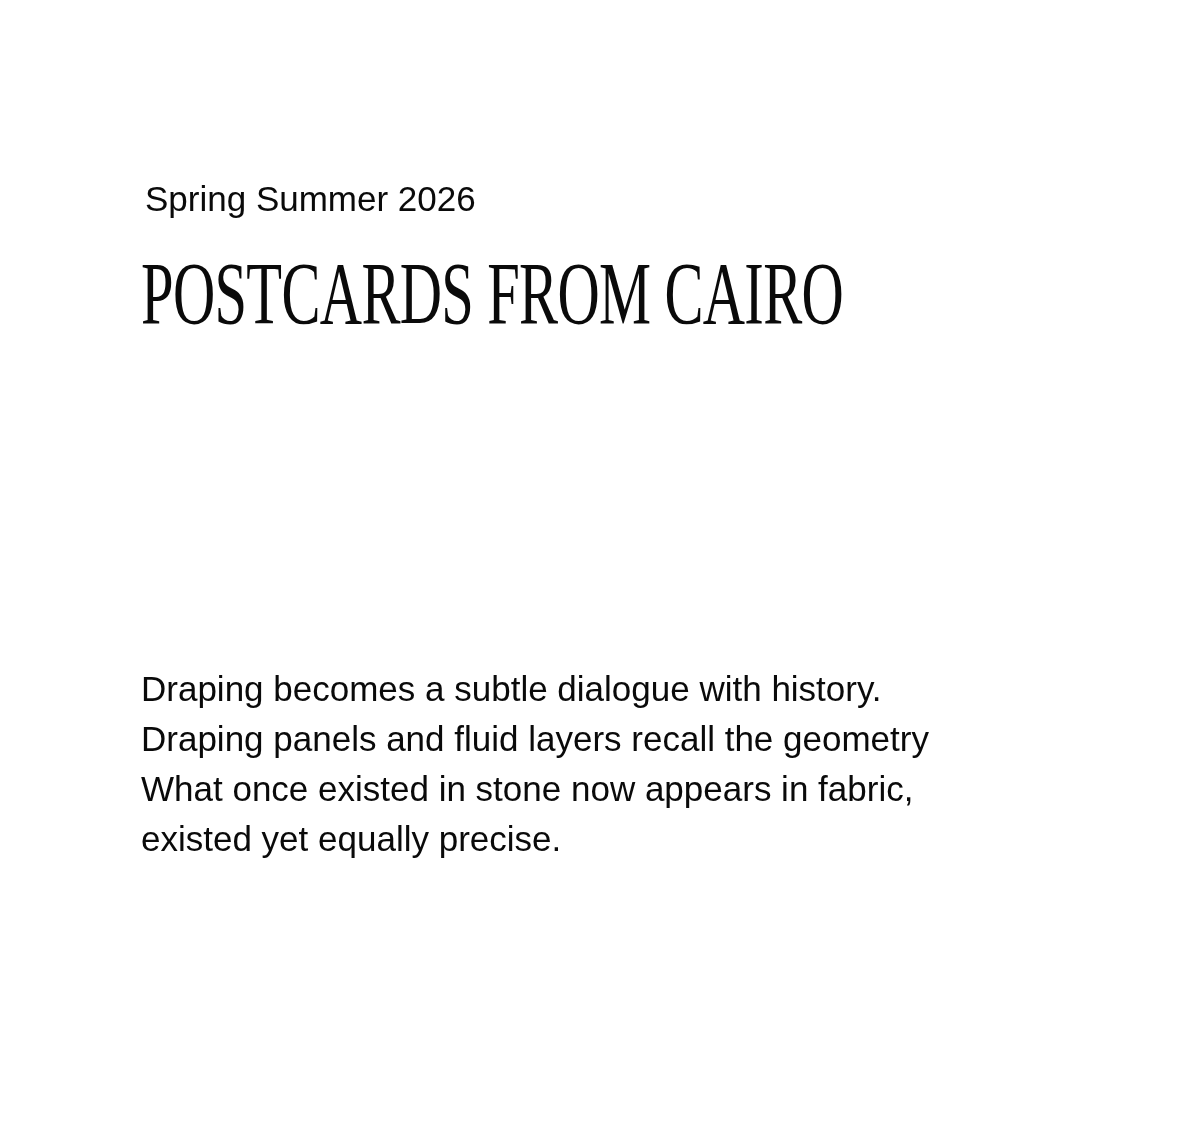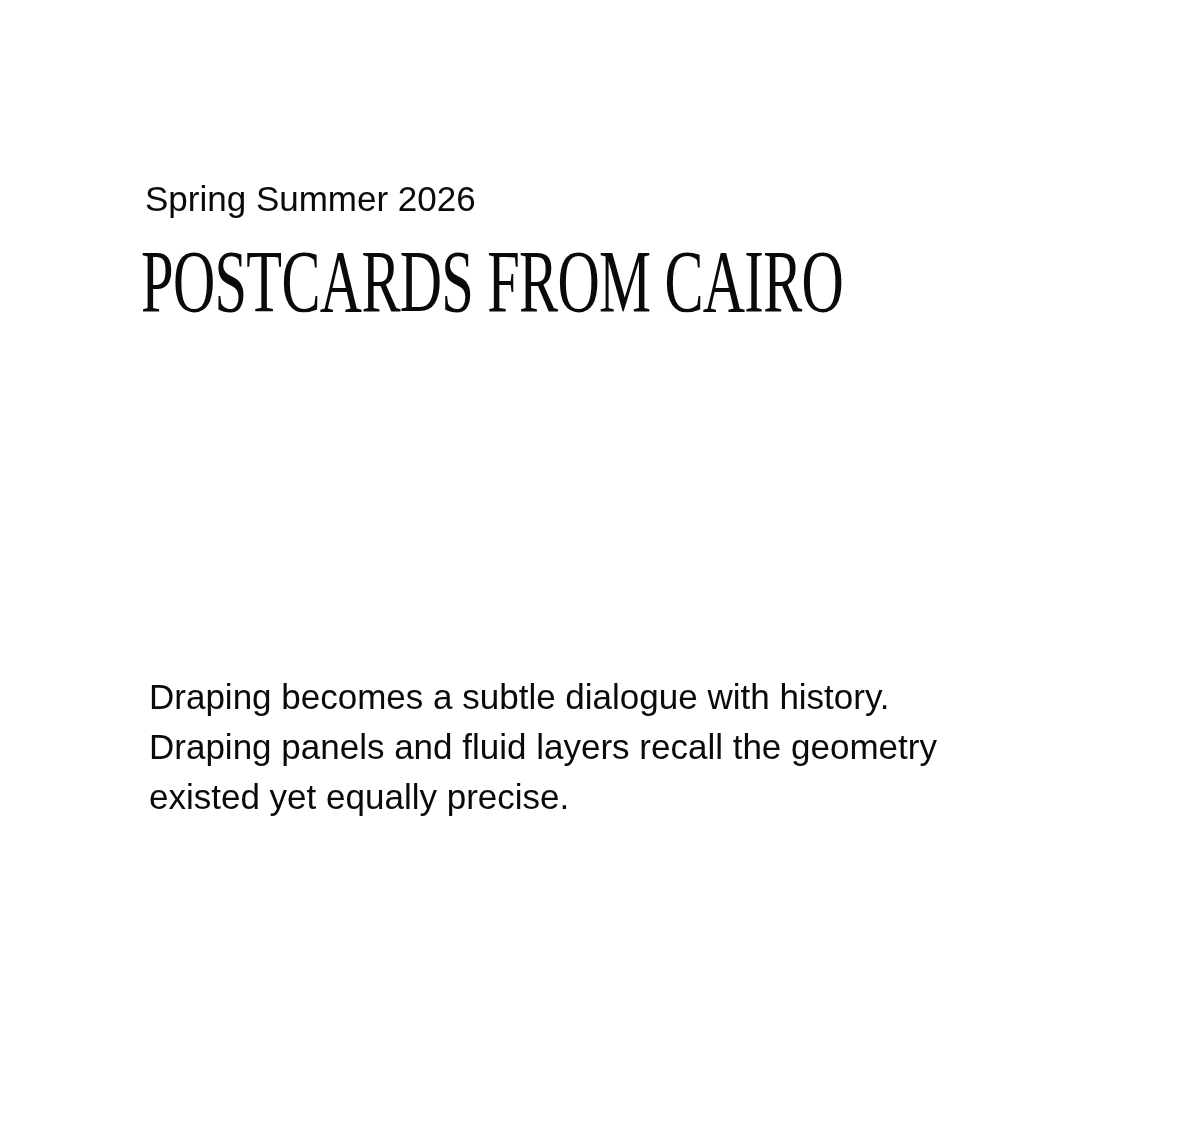--- a/index.html
+++ b/index.html
@@ -29,7 +29,7 @@
   .title-wrap {
     position: absolute;
     left: 141px;
-    top: 234px;
+    top: 246px;
     width: 830px;
     height: 100px;
   }

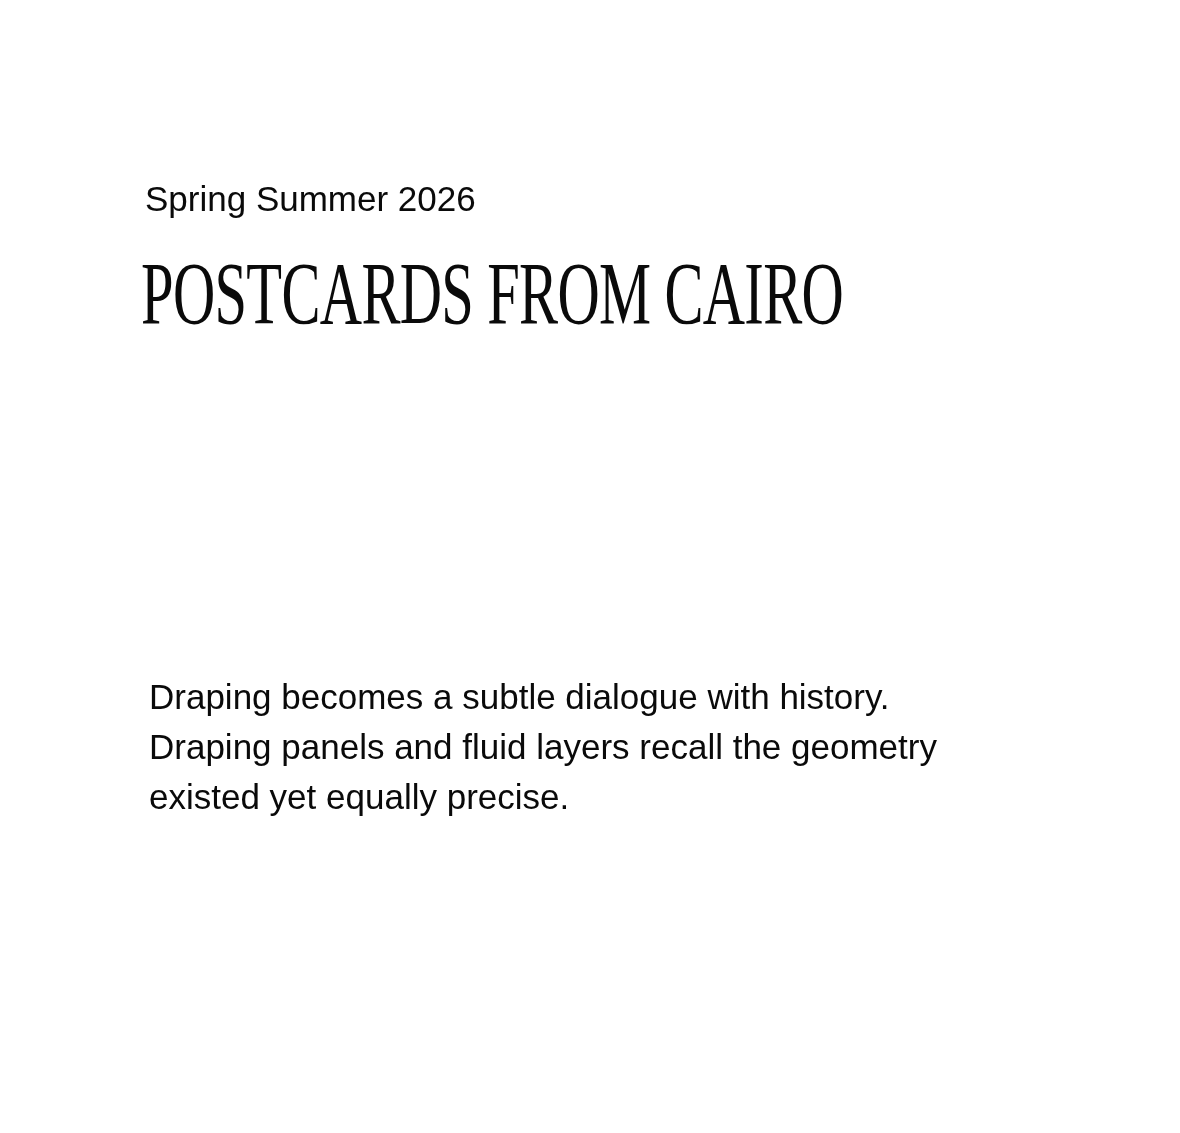--- a/index.html
+++ b/index.html
@@ -50,7 +50,7 @@
     left: 141px;
     top: 664px;
     width: 900px;
-    margin: 8px;
+    margin: 0;
     font-family: "Liberation Sans", sans-serif;
     font-size: 35px;
     line-height: 50px;

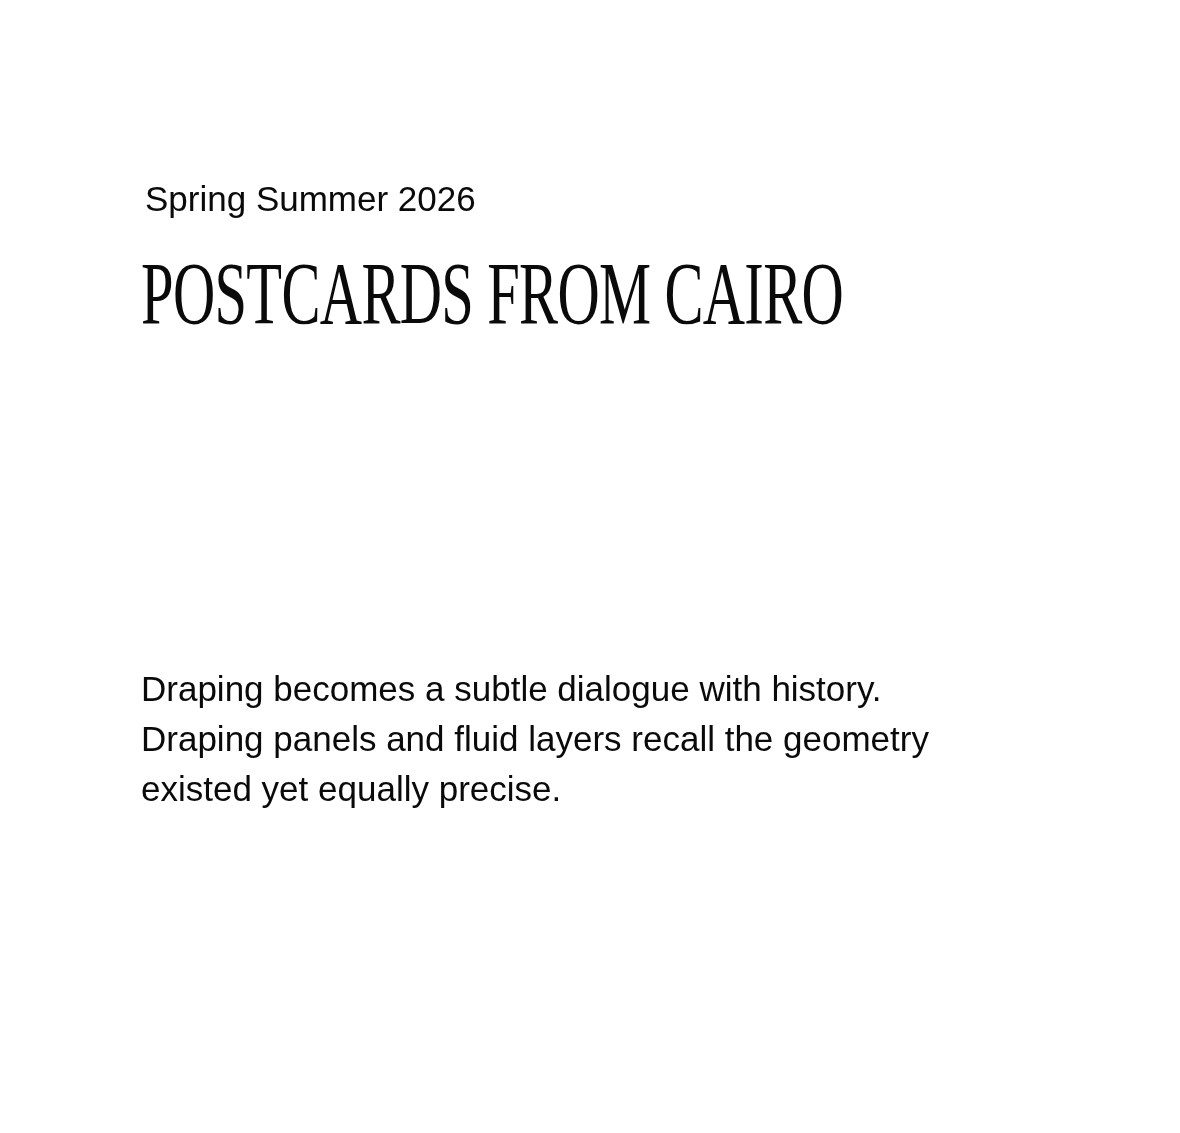--- a/index.html
+++ b/index.html
@@ -73,6 +73,7 @@
 <p class="body-text">
   <span class="body-line">Draping becomes a subtle dialogue with history.</span>
   <span class="body-line">Draping panels and fluid layers recall the geometry</span>
+  <span class="body-line">What once existed in stone now appears in fabric,</span>
   <span class="body-line">existed yet equally precise.</span>
 </p>
 

